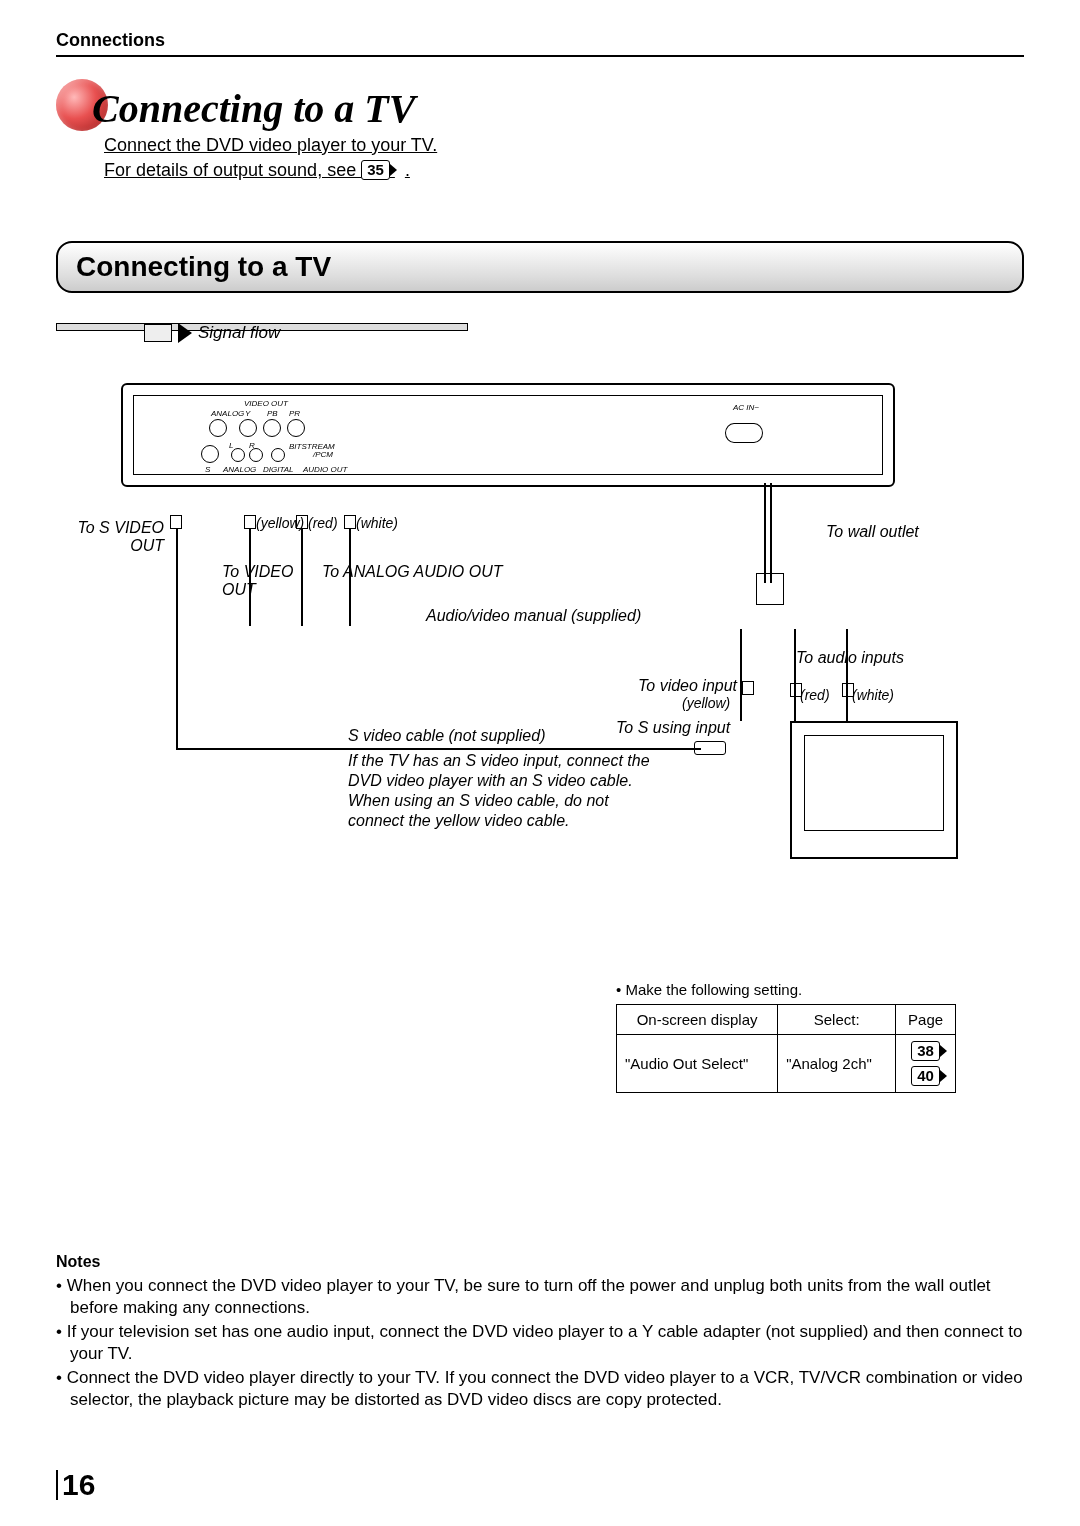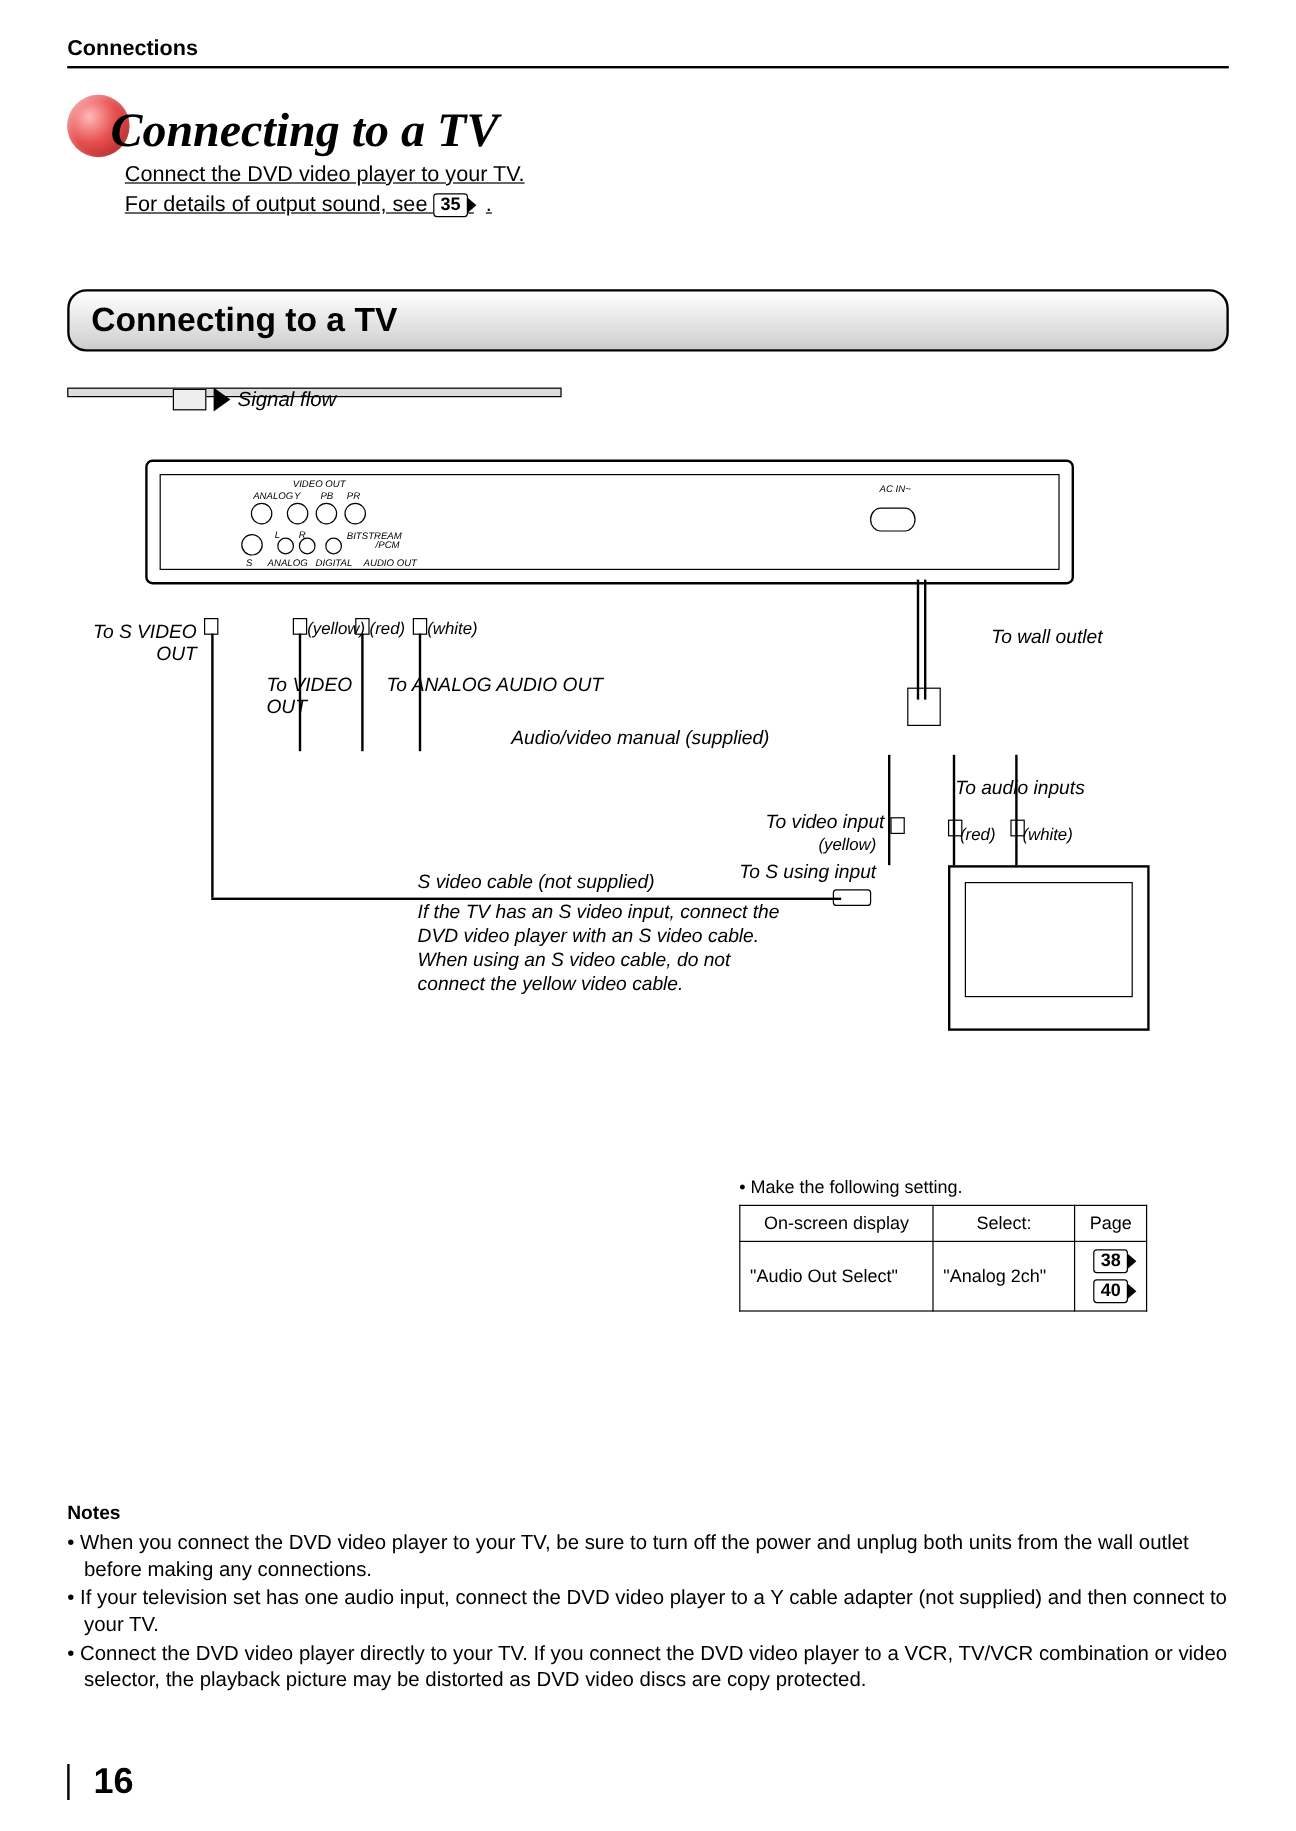--- a/index.html
+++ b/index.html
@@ -210,7 +210,7 @@
     font-size: 30px;
     font-weight: bold;
     border-left: 2.5px solid #000;
-    padding-left: 20px;
+    padding-left: 4px;
     line-height: 1;
   }
 </style>

